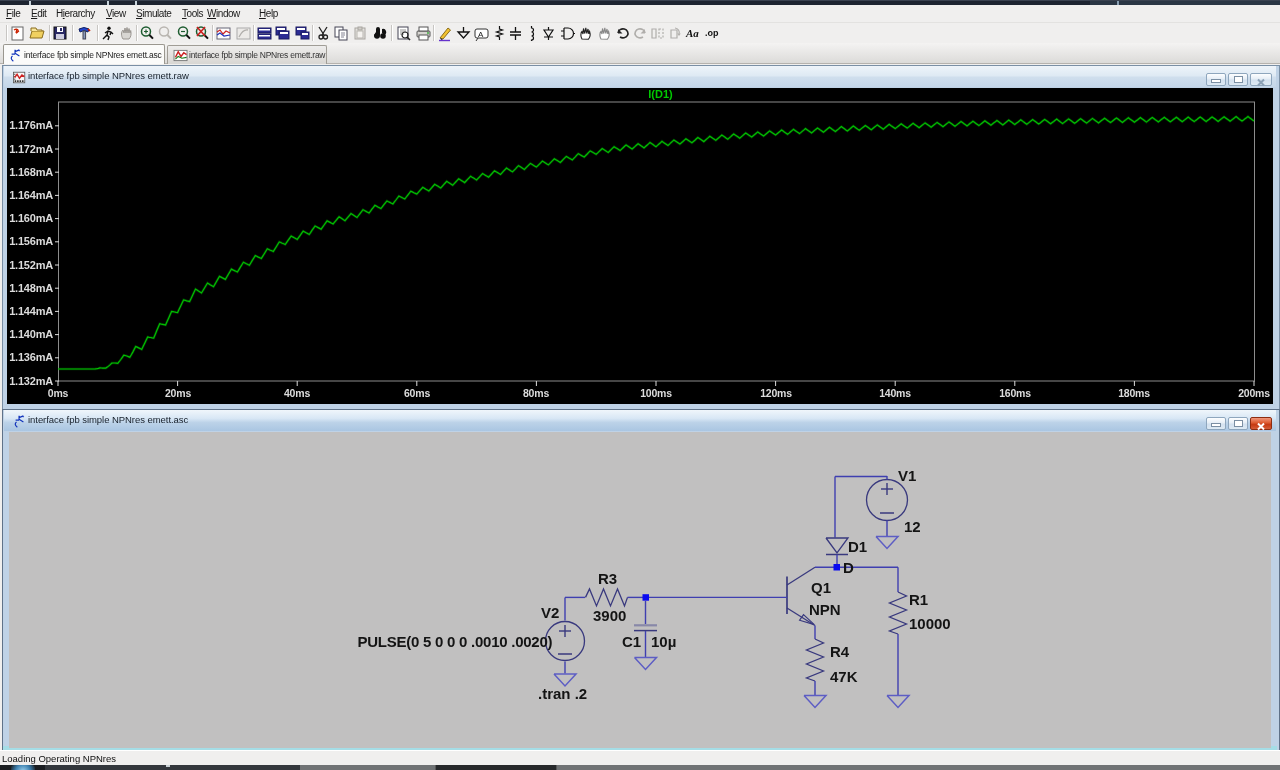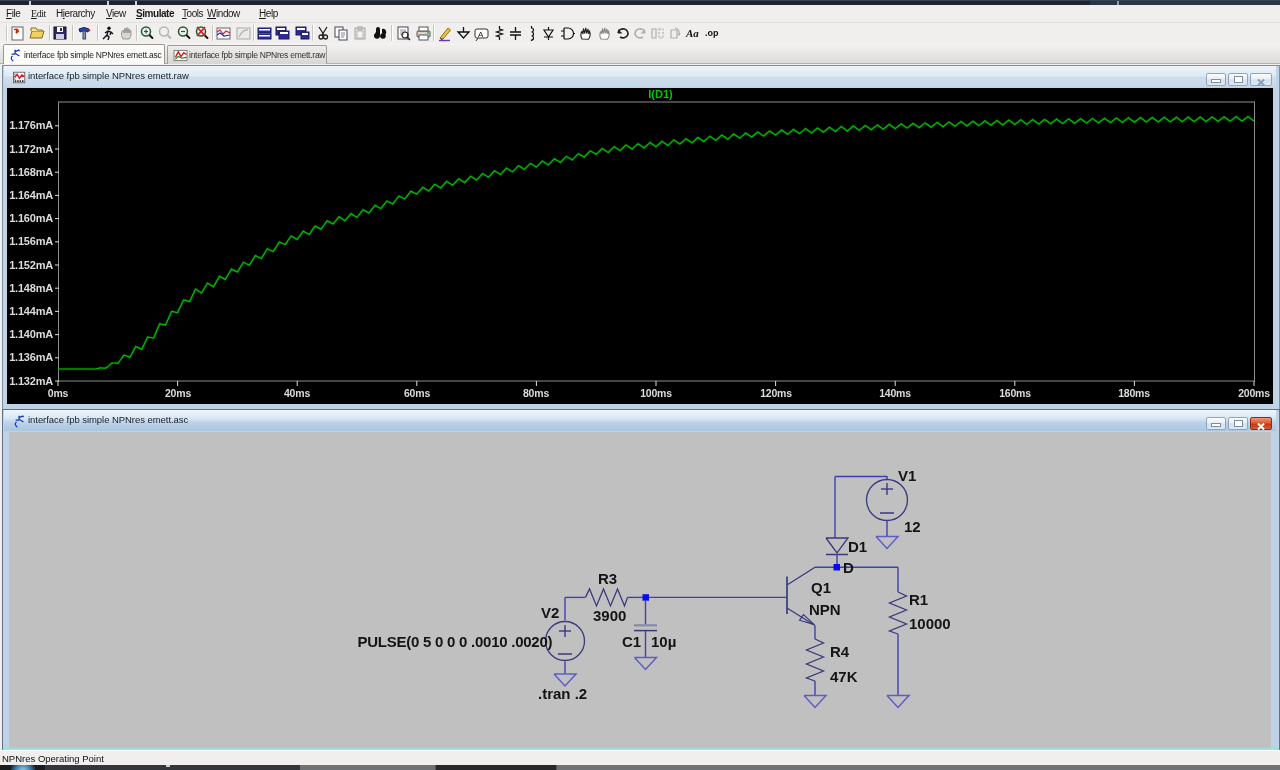--- a/index.html
+++ b/index.html
@@ -19,7 +19,7 @@
 
 <div id="menubar" class="abs" style="left:0;top:5px;width:1280px;height:17px;background:#f0efee;color:#1a1a1a;font-size:10px;line-height:17px;letter-spacing:-0.45px;">
 <span style="left:6px;"><u>F</u>ile</span>
-<span style="left:31px;font-family:Liberation Serif, serif;"><u>E</u>dit</span>
+<span style="left:31px;"><u>E</u>dit</span>
 <span style="left:56px;">H<u>i</u>erarchy</span>
 <span style="left:106px;"><u>V</u>iew</span>
 <span style="left:136px;font-weight:bold;"><u>S</u>imulate</span>

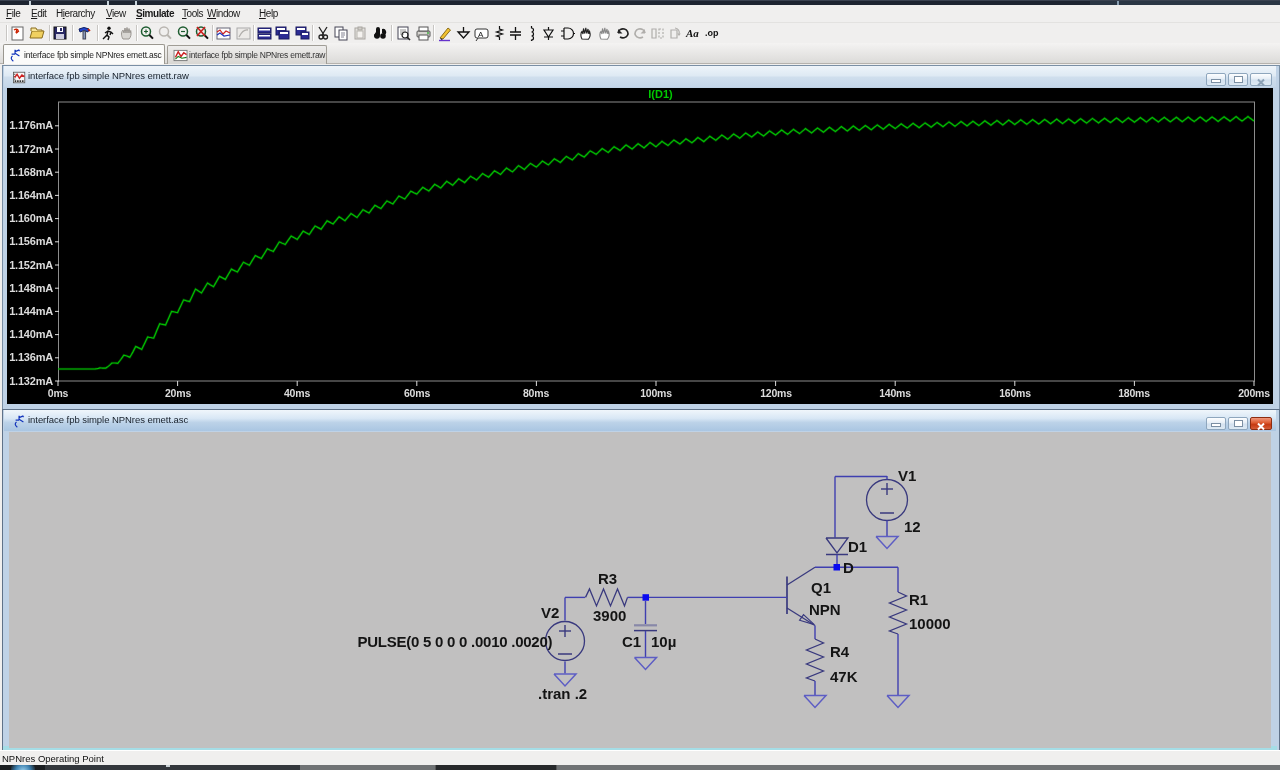--- a/index.html
+++ b/index.html
@@ -22,7 +22,7 @@
 <span style="left:31px;"><u>E</u>dit</span>
 <span style="left:56px;">H<u>i</u>erarchy</span>
 <span style="left:106px;"><u>V</u>iew</span>
-<span style="left:136px;font-weight:bold;"><u>S</u>imulate</span>
+<span style="left:136px;"><u>S</u>imulate</span>
 <span style="left:182px;"><u>T</u>ools</span>
 <span style="left:207px;"><u>W</u>indow</span>
 <span style="left:259px;"><u>H</u>elp</span>

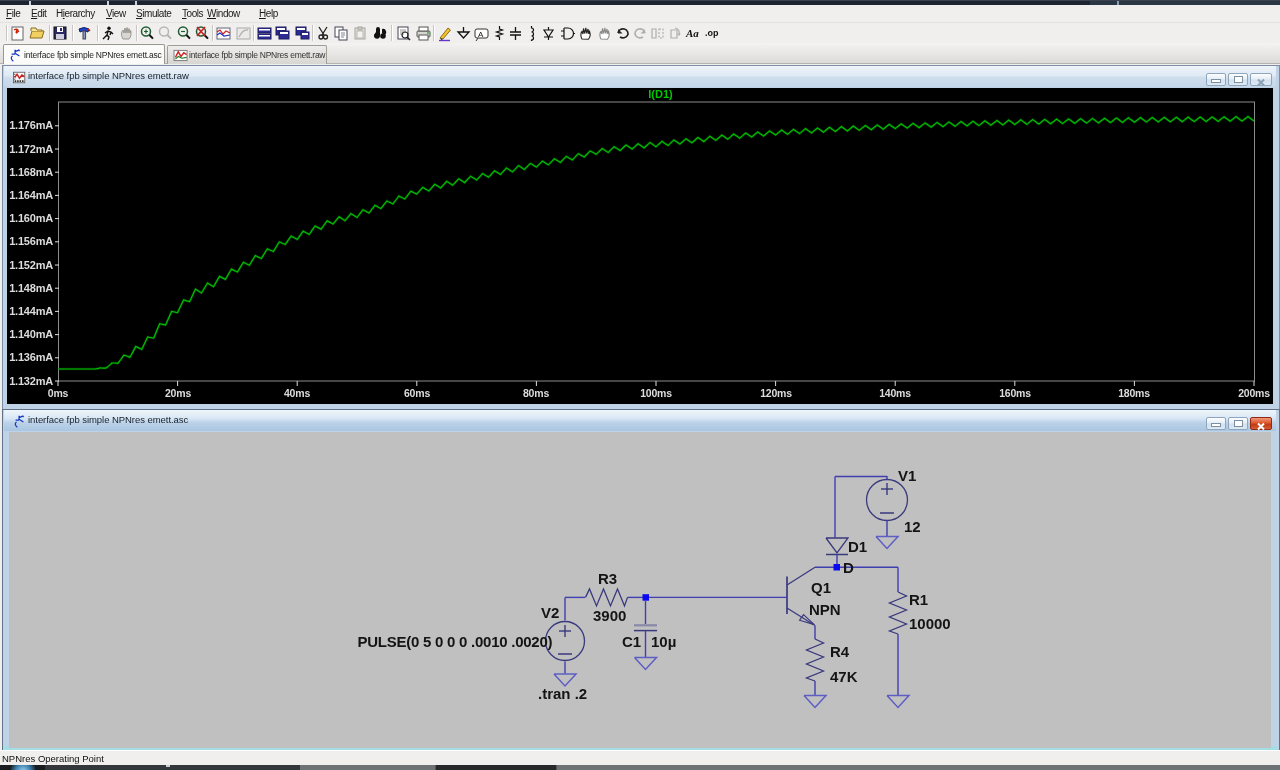--- a/index.html
+++ b/index.html
@@ -382,7 +382,7 @@
 </div>
 
 <div class="abs" style="left:0;top:750px;width:1280px;height:15px;background:#f0efee;border-top:1px solid #fff;font-size:9.5px;color:#111;">
-  <span class="abs" style="left:2px;top:2px;">NPNres Operating Point</span>
+  <span class="abs" style="left:2px;top:2px;">Loading Operating NPNres</span>
 </div>
 
 <div class="abs" style="left:0;top:765px;width:1280px;height:5px;background:#6f7274;"></div>

